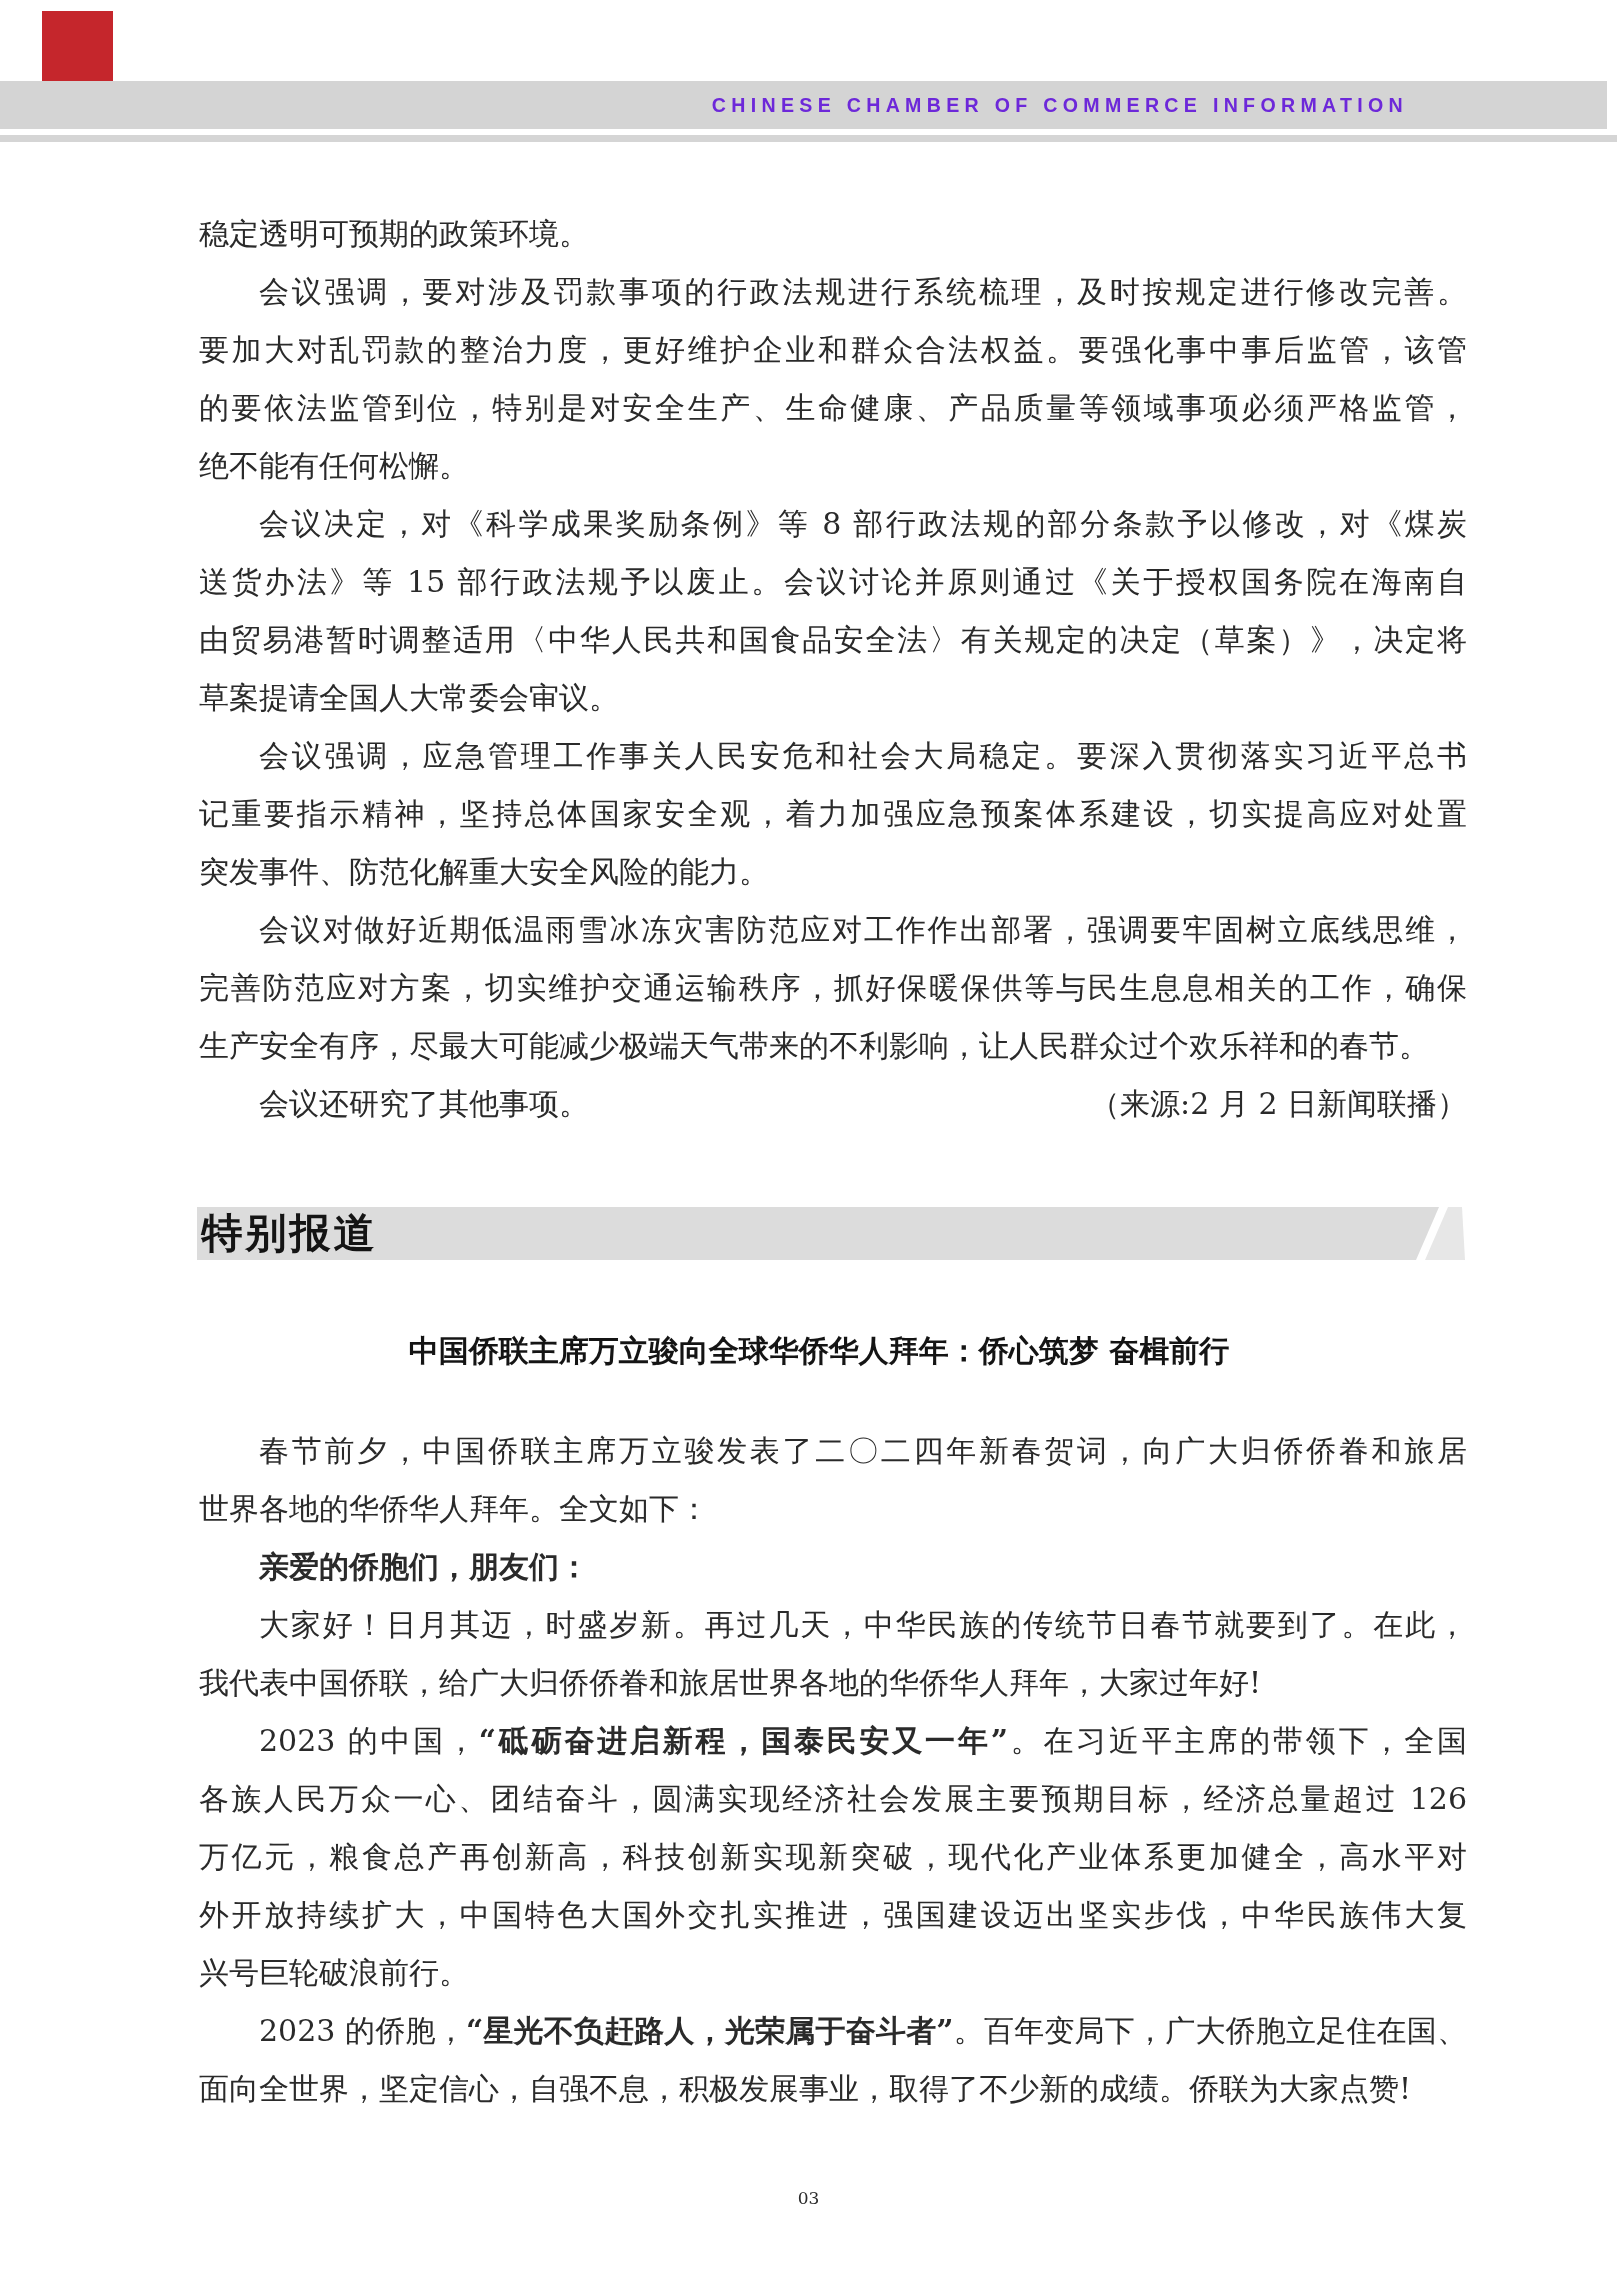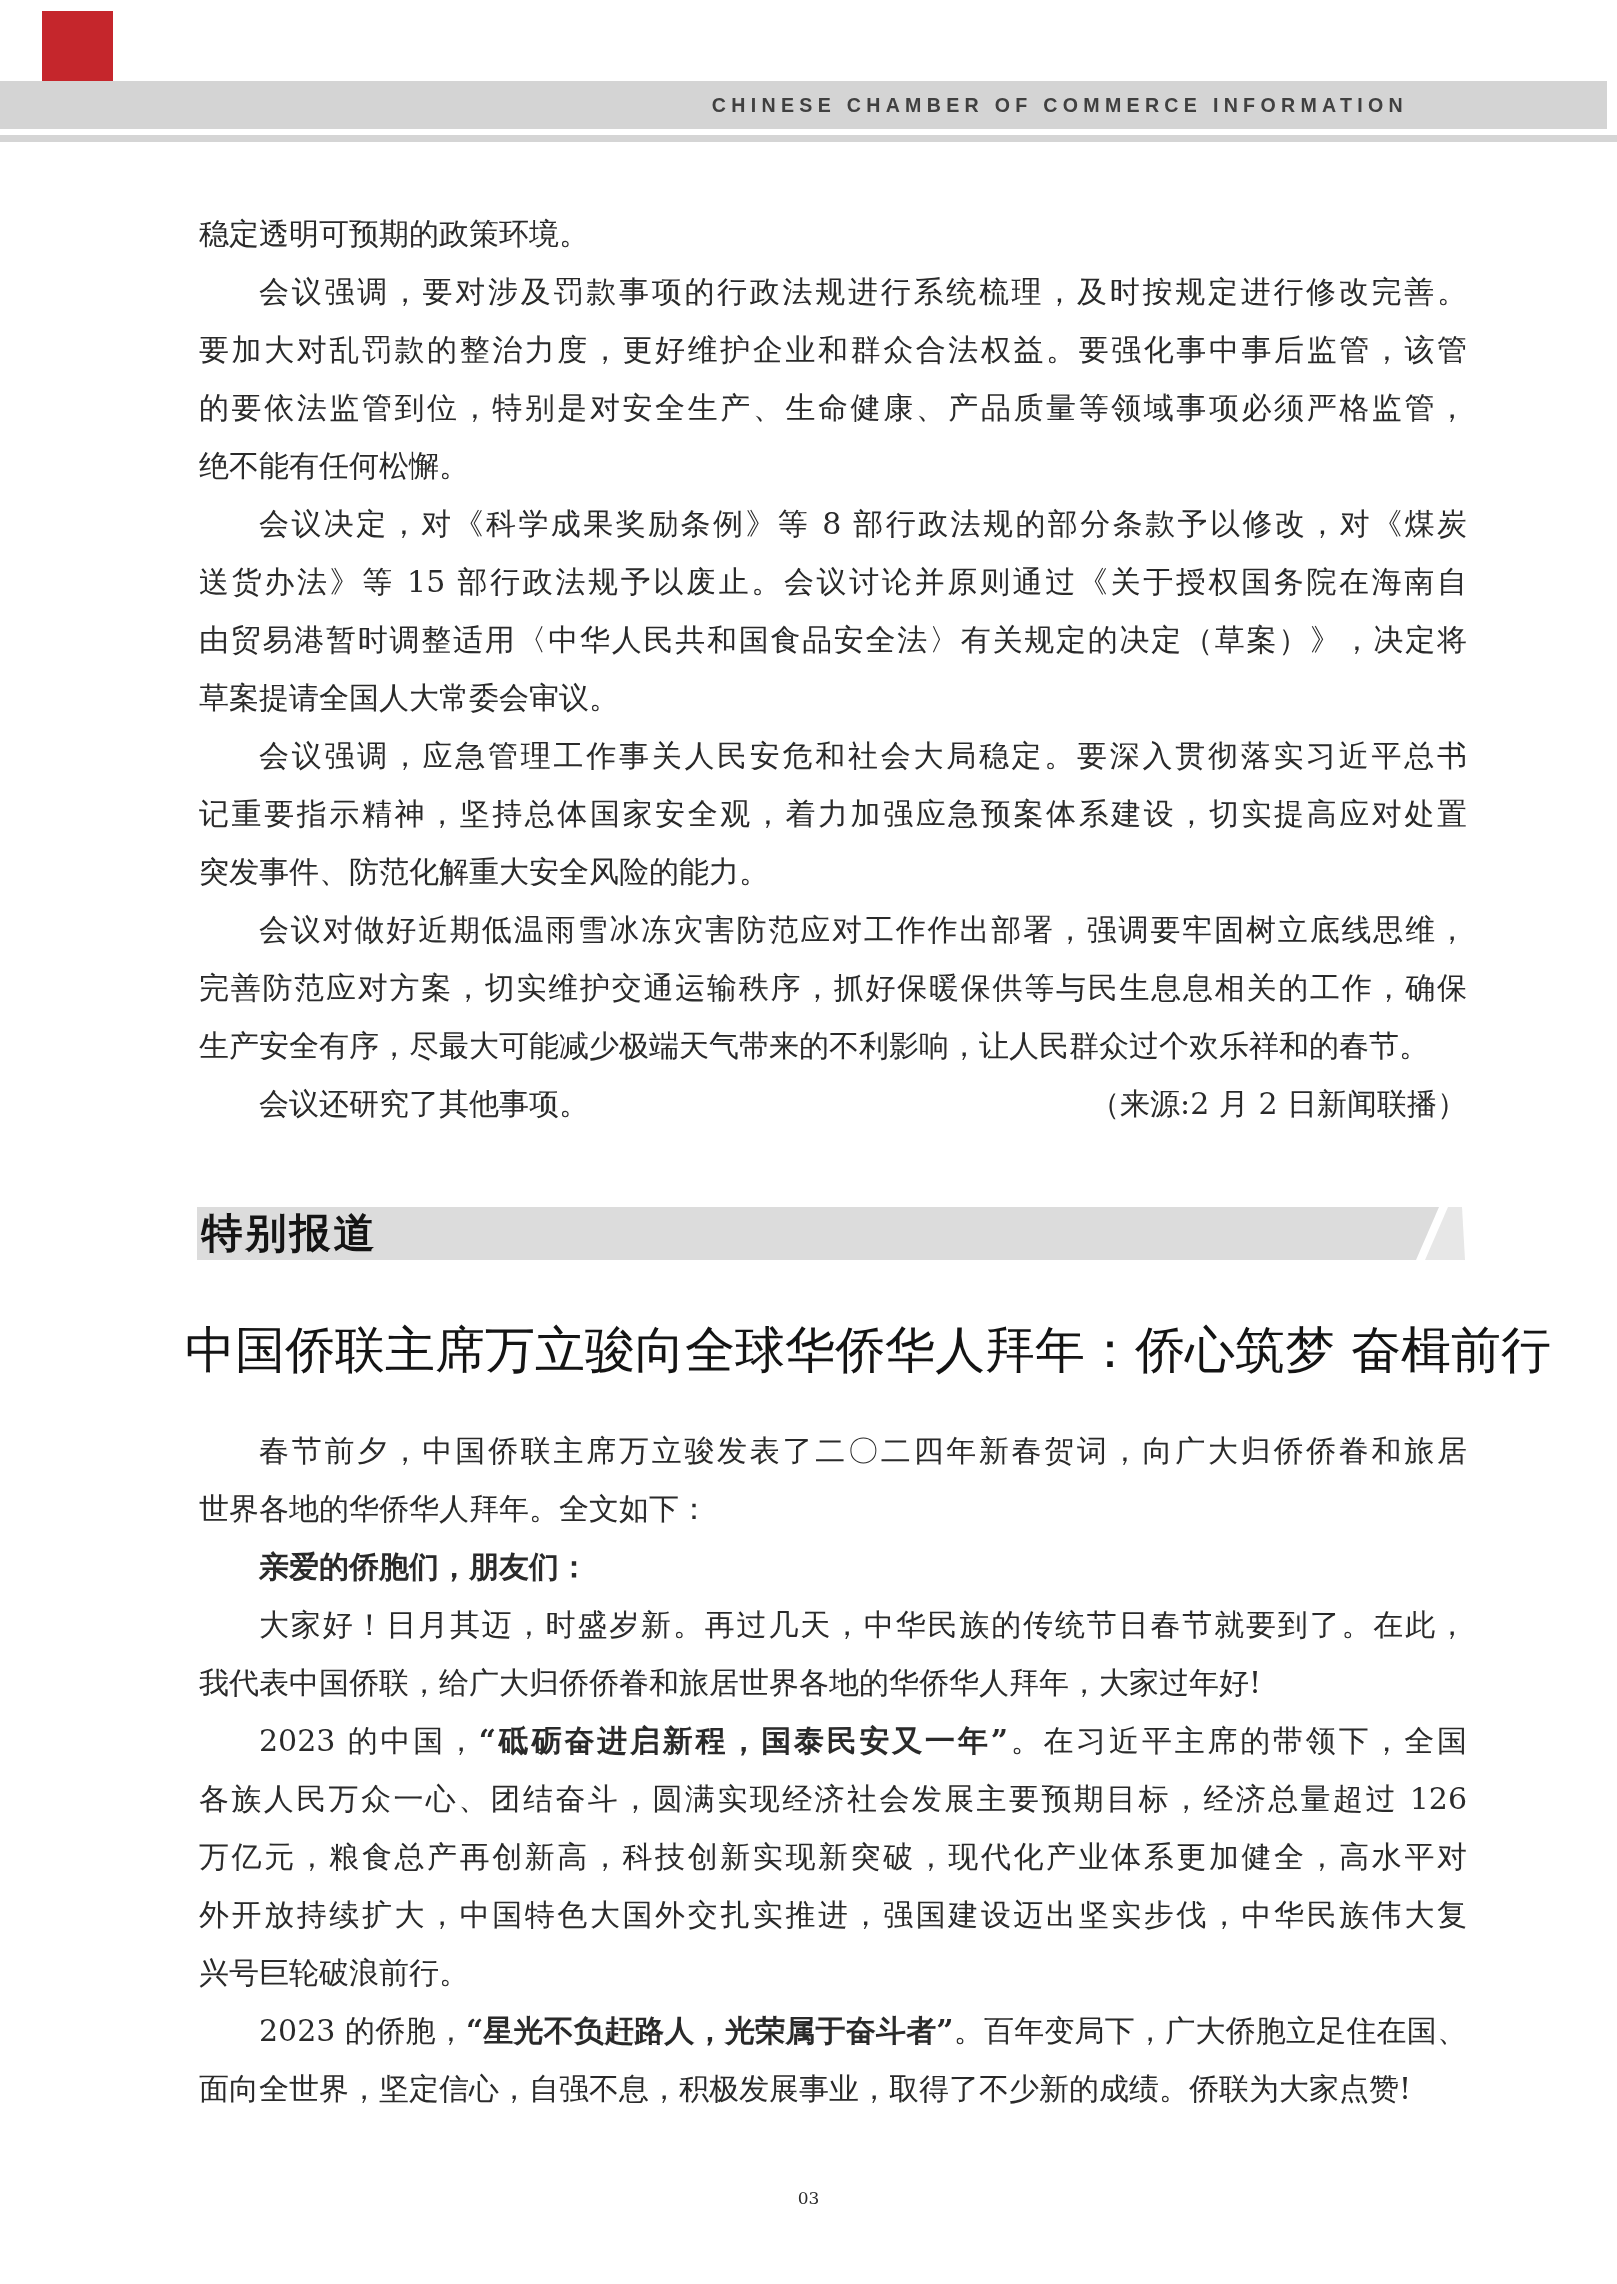--- a/index.html
+++ b/index.html
@@ -14,7 +14,7 @@
   .topbar-text{
     position:absolute;right:199px;top:0;height:48px;line-height:48px;
     font-family:"Liberation Sans","DejaVu Sans",sans-serif;
-    font-size:19.6px;letter-spacing:5.3px;color:#404040;font-weight:600;white-space:nowrap;
+    font-size:19.6px;letter-spacing:5.3px;color:#6d28d9;font-weight:600;white-space:nowrap;
   }
   .topline{position:absolute;left:0;top:135px;width:1617px;height:6.8px;background:#d5d5d5;}
 

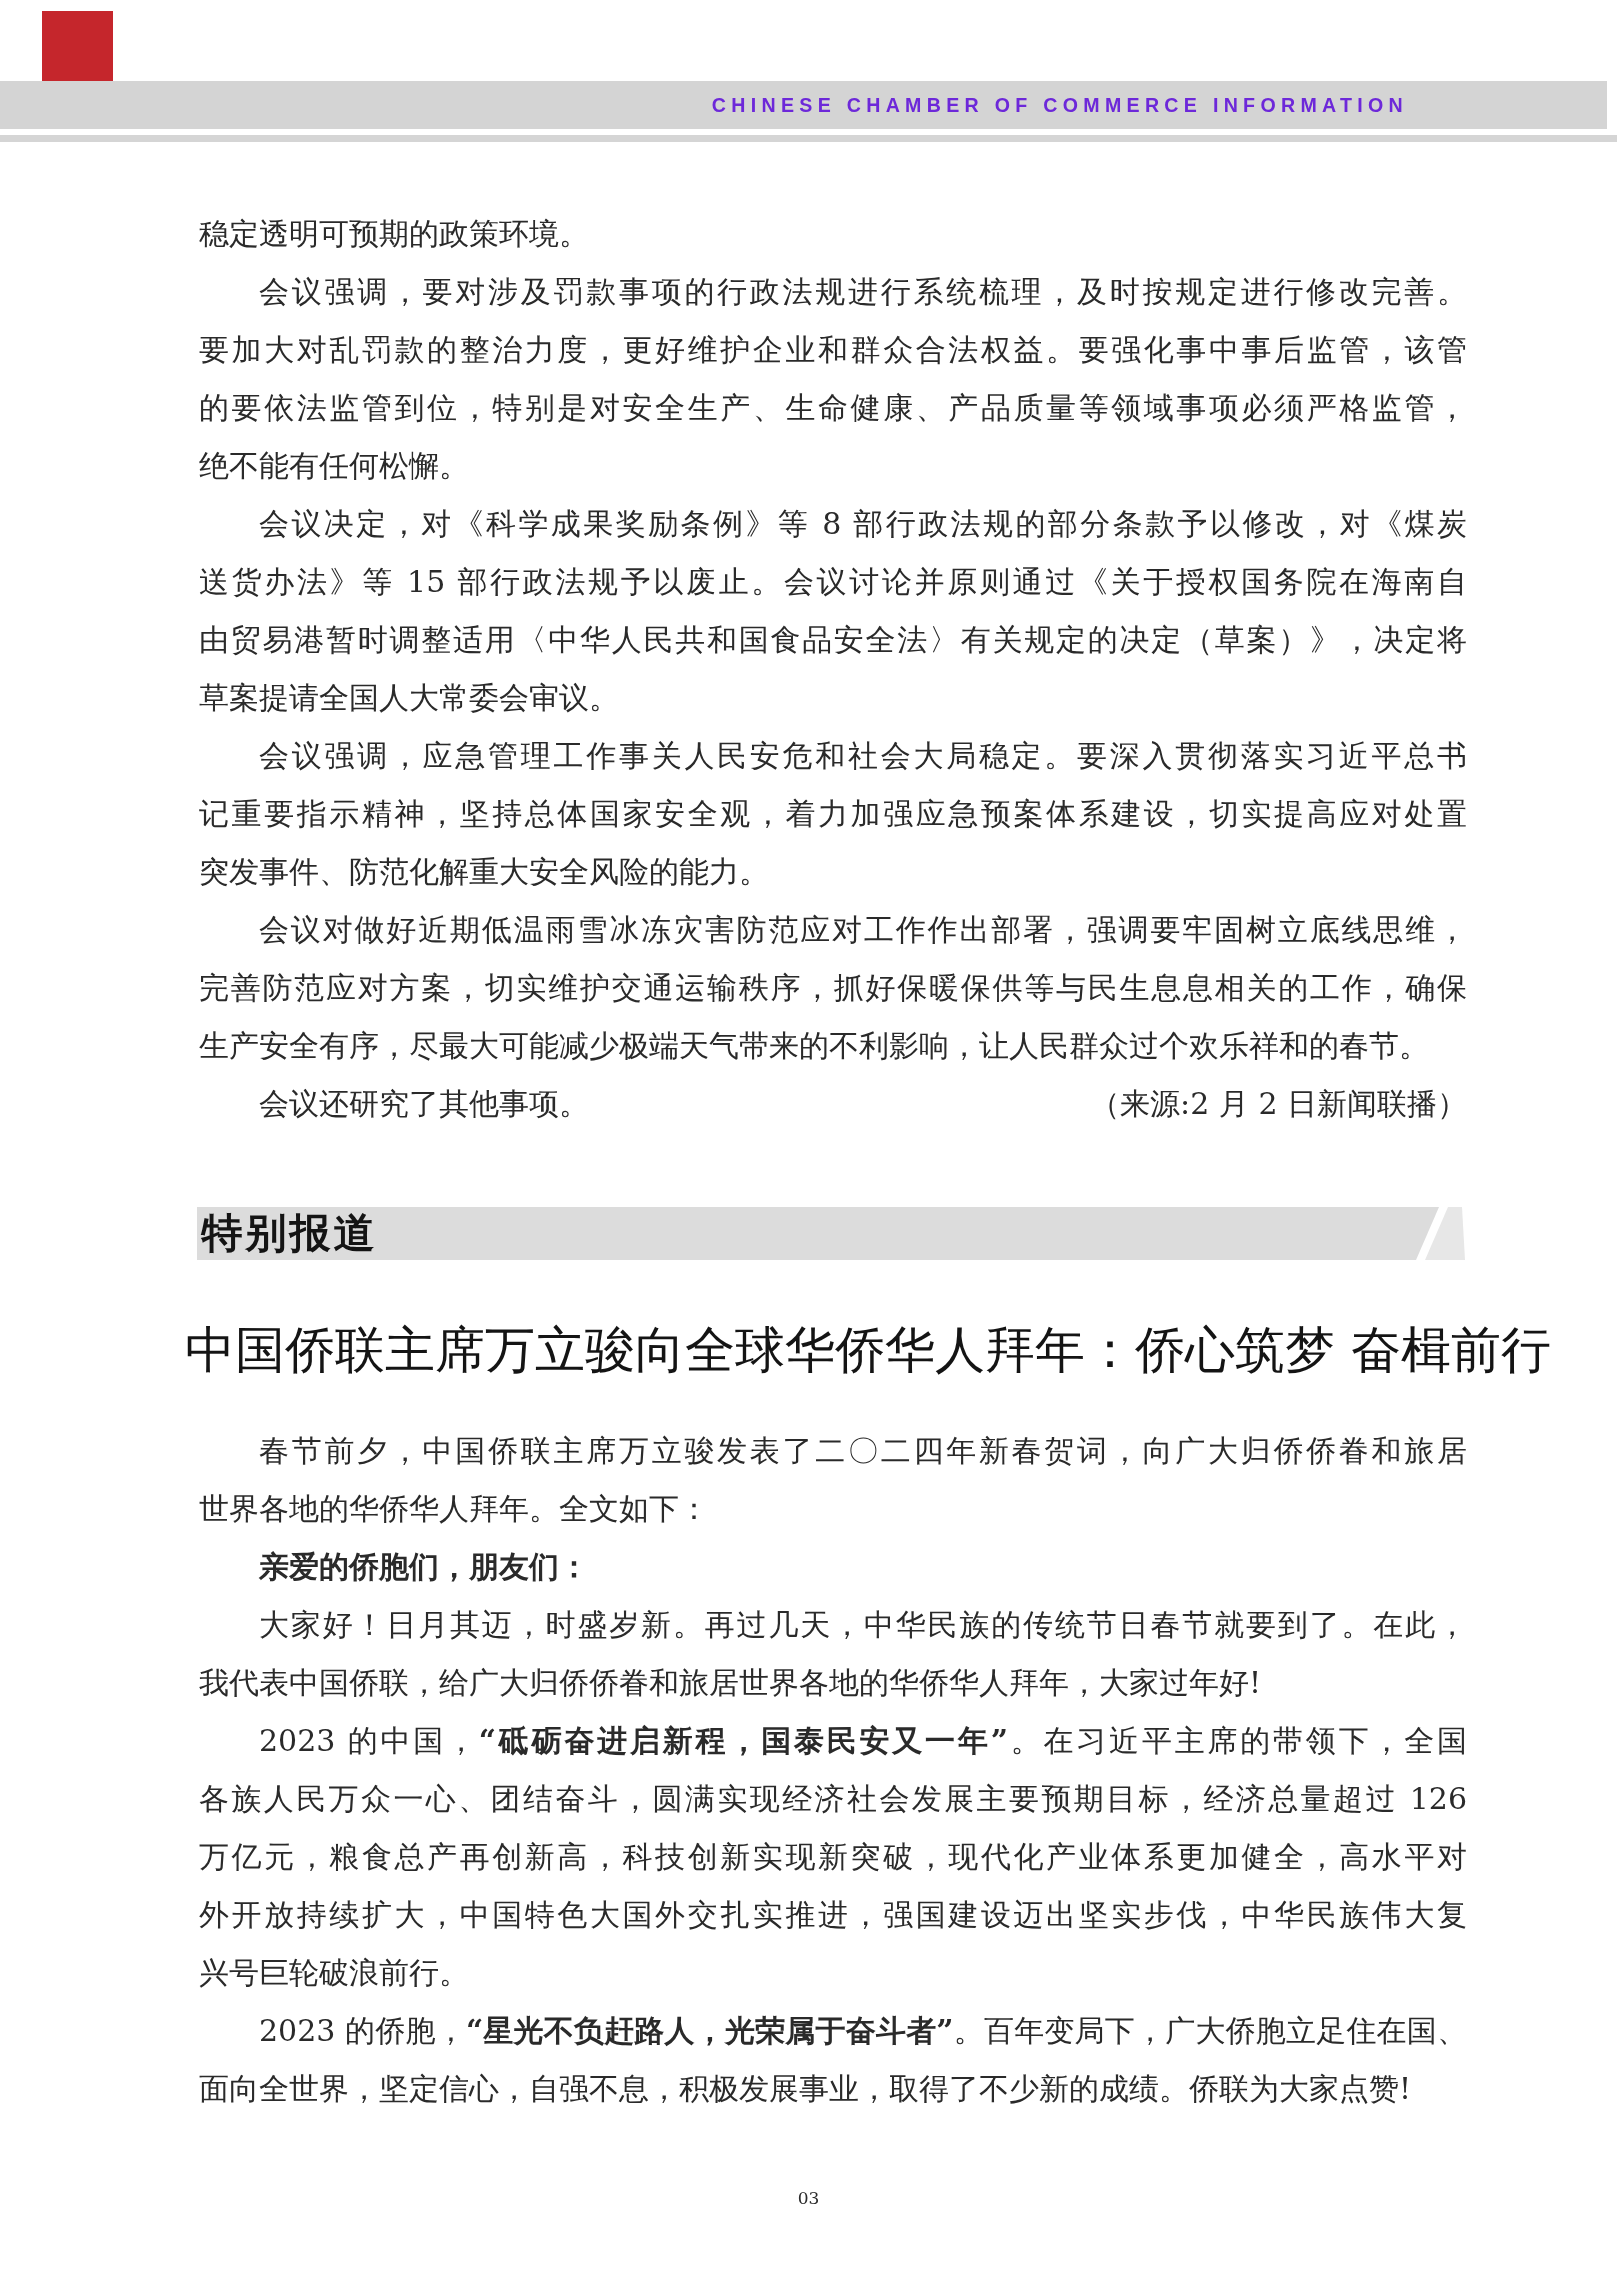--- a/index.html
+++ b/index.html
@@ -40,7 +40,7 @@
 
   
   .headline{position:absolute;left:185px;top:1324px;width:1268px;text-align:center;
-    font-size:50px;line-height:53px;font-weight:normal;color:#141414;white-space:nowrap;}
+    font-size:30px;line-height:53px;font-weight:bold;color:#141414;white-space:nowrap;}
 
   
   .page-num{position:absolute;left:0;top:2188px;width:1617px;text-align:center;

